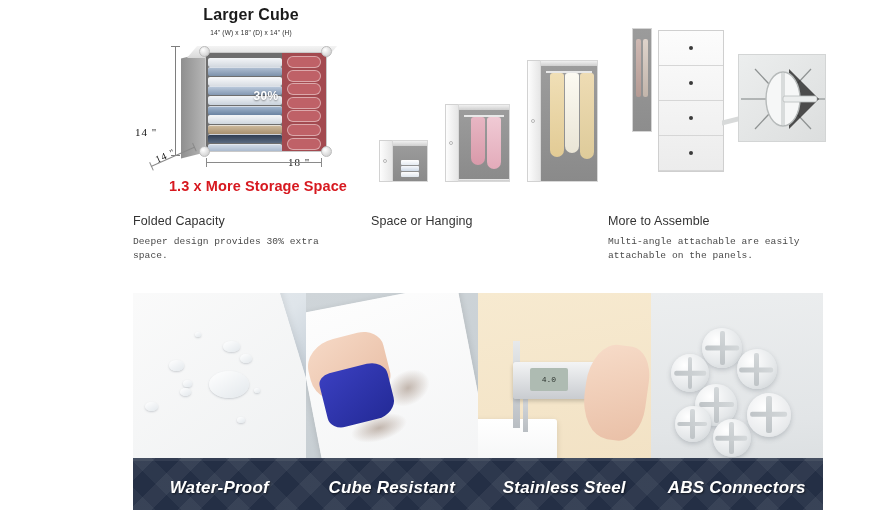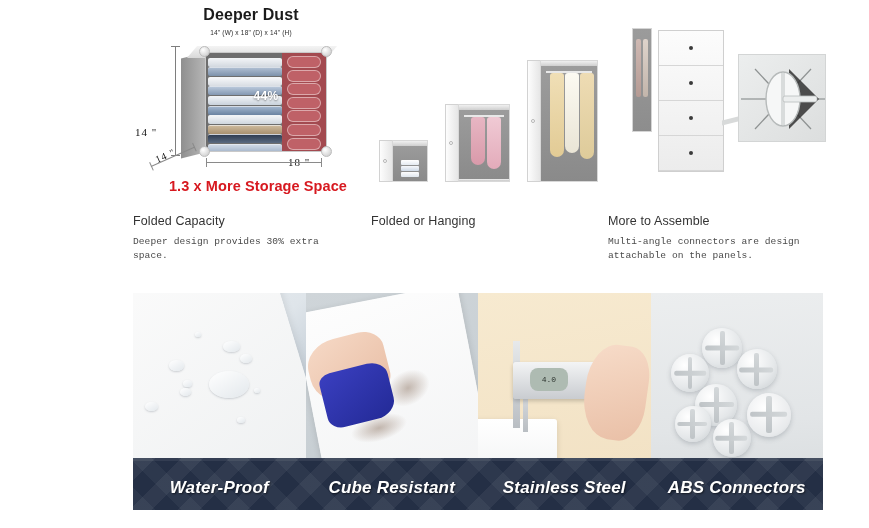--- a/index.html
+++ b/index.html
@@ -285,7 +285,7 @@
 
 <div class="page">
 
-  <div class="hero-title">Deeper Dust</div>
+  <div class="hero-title">Larger Cube</div>
   <div class="hero-sub">14" (W) x 18" (D) x 14" (H)</div>
 
   <div class="cube-wrap">

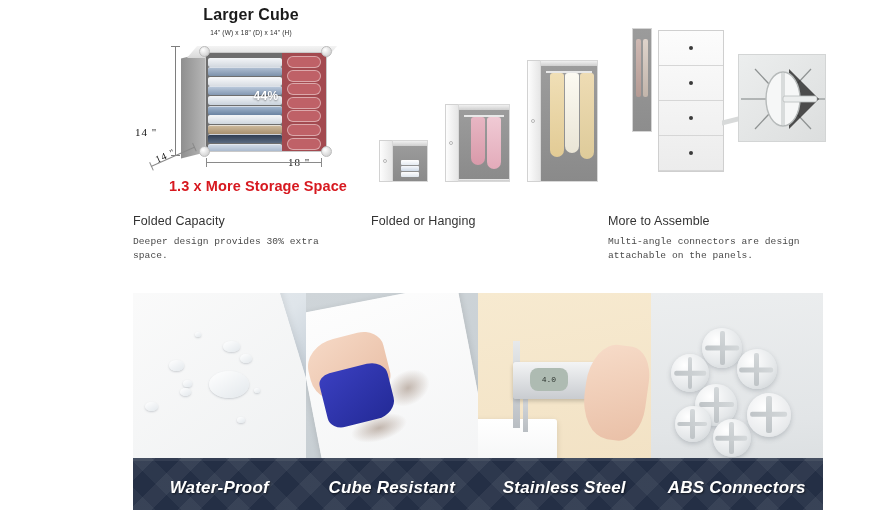--- a/index.html
+++ b/index.html
@@ -317,7 +317,7 @@
             <i style="top: 71px;"></i>
             <i style="top: 84.6px;"></i>
           </div>
-        <div class="pct">44%</div>
+        <div class="pct">30%</div>
       </div>
       <div class="corner" style="left:18px;  top:2px;"></div>
       <div class="corner" style="left:140px; top:2px;"></div>

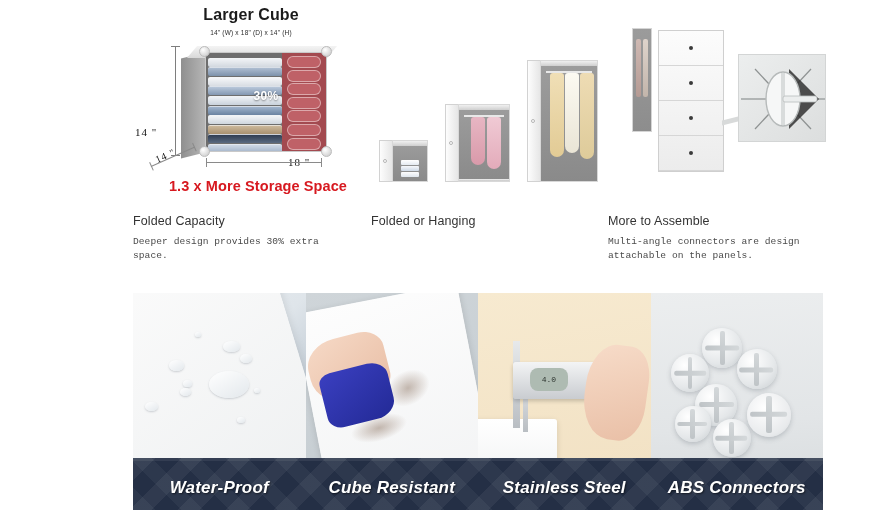--- a/index.html
+++ b/index.html
@@ -410,7 +410,7 @@
       <div class="feat-desc">Deeper design provides 30% extra space.</div>
     </div>
     <div class="feat" style="left:238px; width:220px;">
-      <div class="feat-title">Folded or Hanging</div>
+      <div class="feat-title">Space or Hanging</div>
     </div>
     <div class="feat" style="left:475px; width:210px;">
       <div class="feat-title">More to Assemble</div>

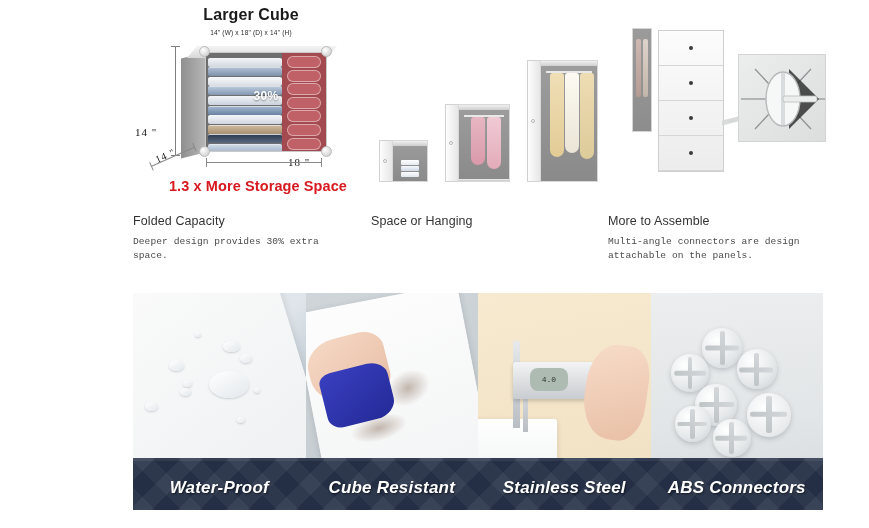--- a/index.html
+++ b/index.html
@@ -414,7 +414,7 @@
     </div>
     <div class="feat" style="left:475px; width:210px;">
       <div class="feat-title">More to Assemble</div>
-      <div class="feat-desc">Multi-angle connectors are design attachable on the panels.</div>
+      <div class="feat-desc">Multi-angle attachable are easily attachable on the panels.</div>
     </div>
   </div>
 

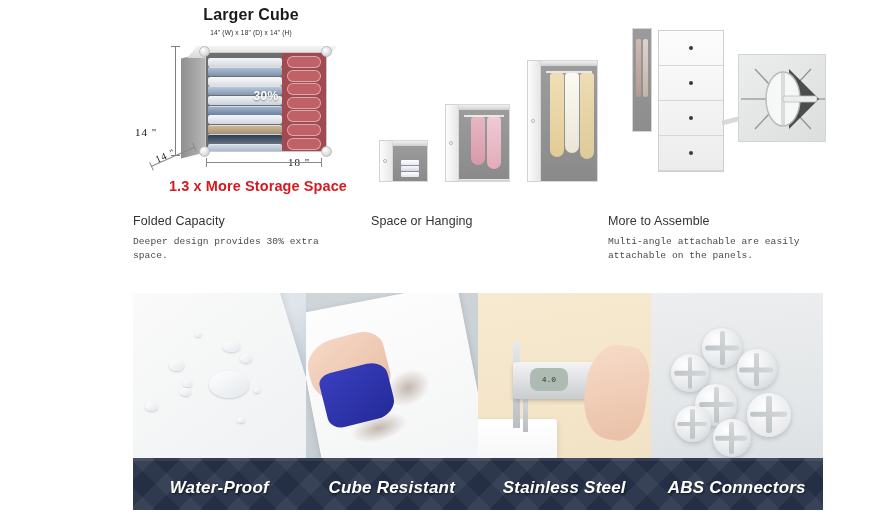--- a/index.html
+++ b/index.html
@@ -234,7 +234,7 @@
   }
   .caliper .screen {
     position: absolute; left: 16%; top: 16%; width: 36%; height: 62%;
-    background: linear-gradient(180deg,#b9c4bd,#9fae a6); background: #aebbb2; border-radius: 8px;
+    background: linear-gradient(180deg,#b9c4bd,#9fae a6); background: #aebbb2; border-radius: 2px;
     color: #2c332e; font-family: "Liberation Mono", monospace; font-size: 8px;
     display: flex; align-items: center; justify-content: center;
   }

